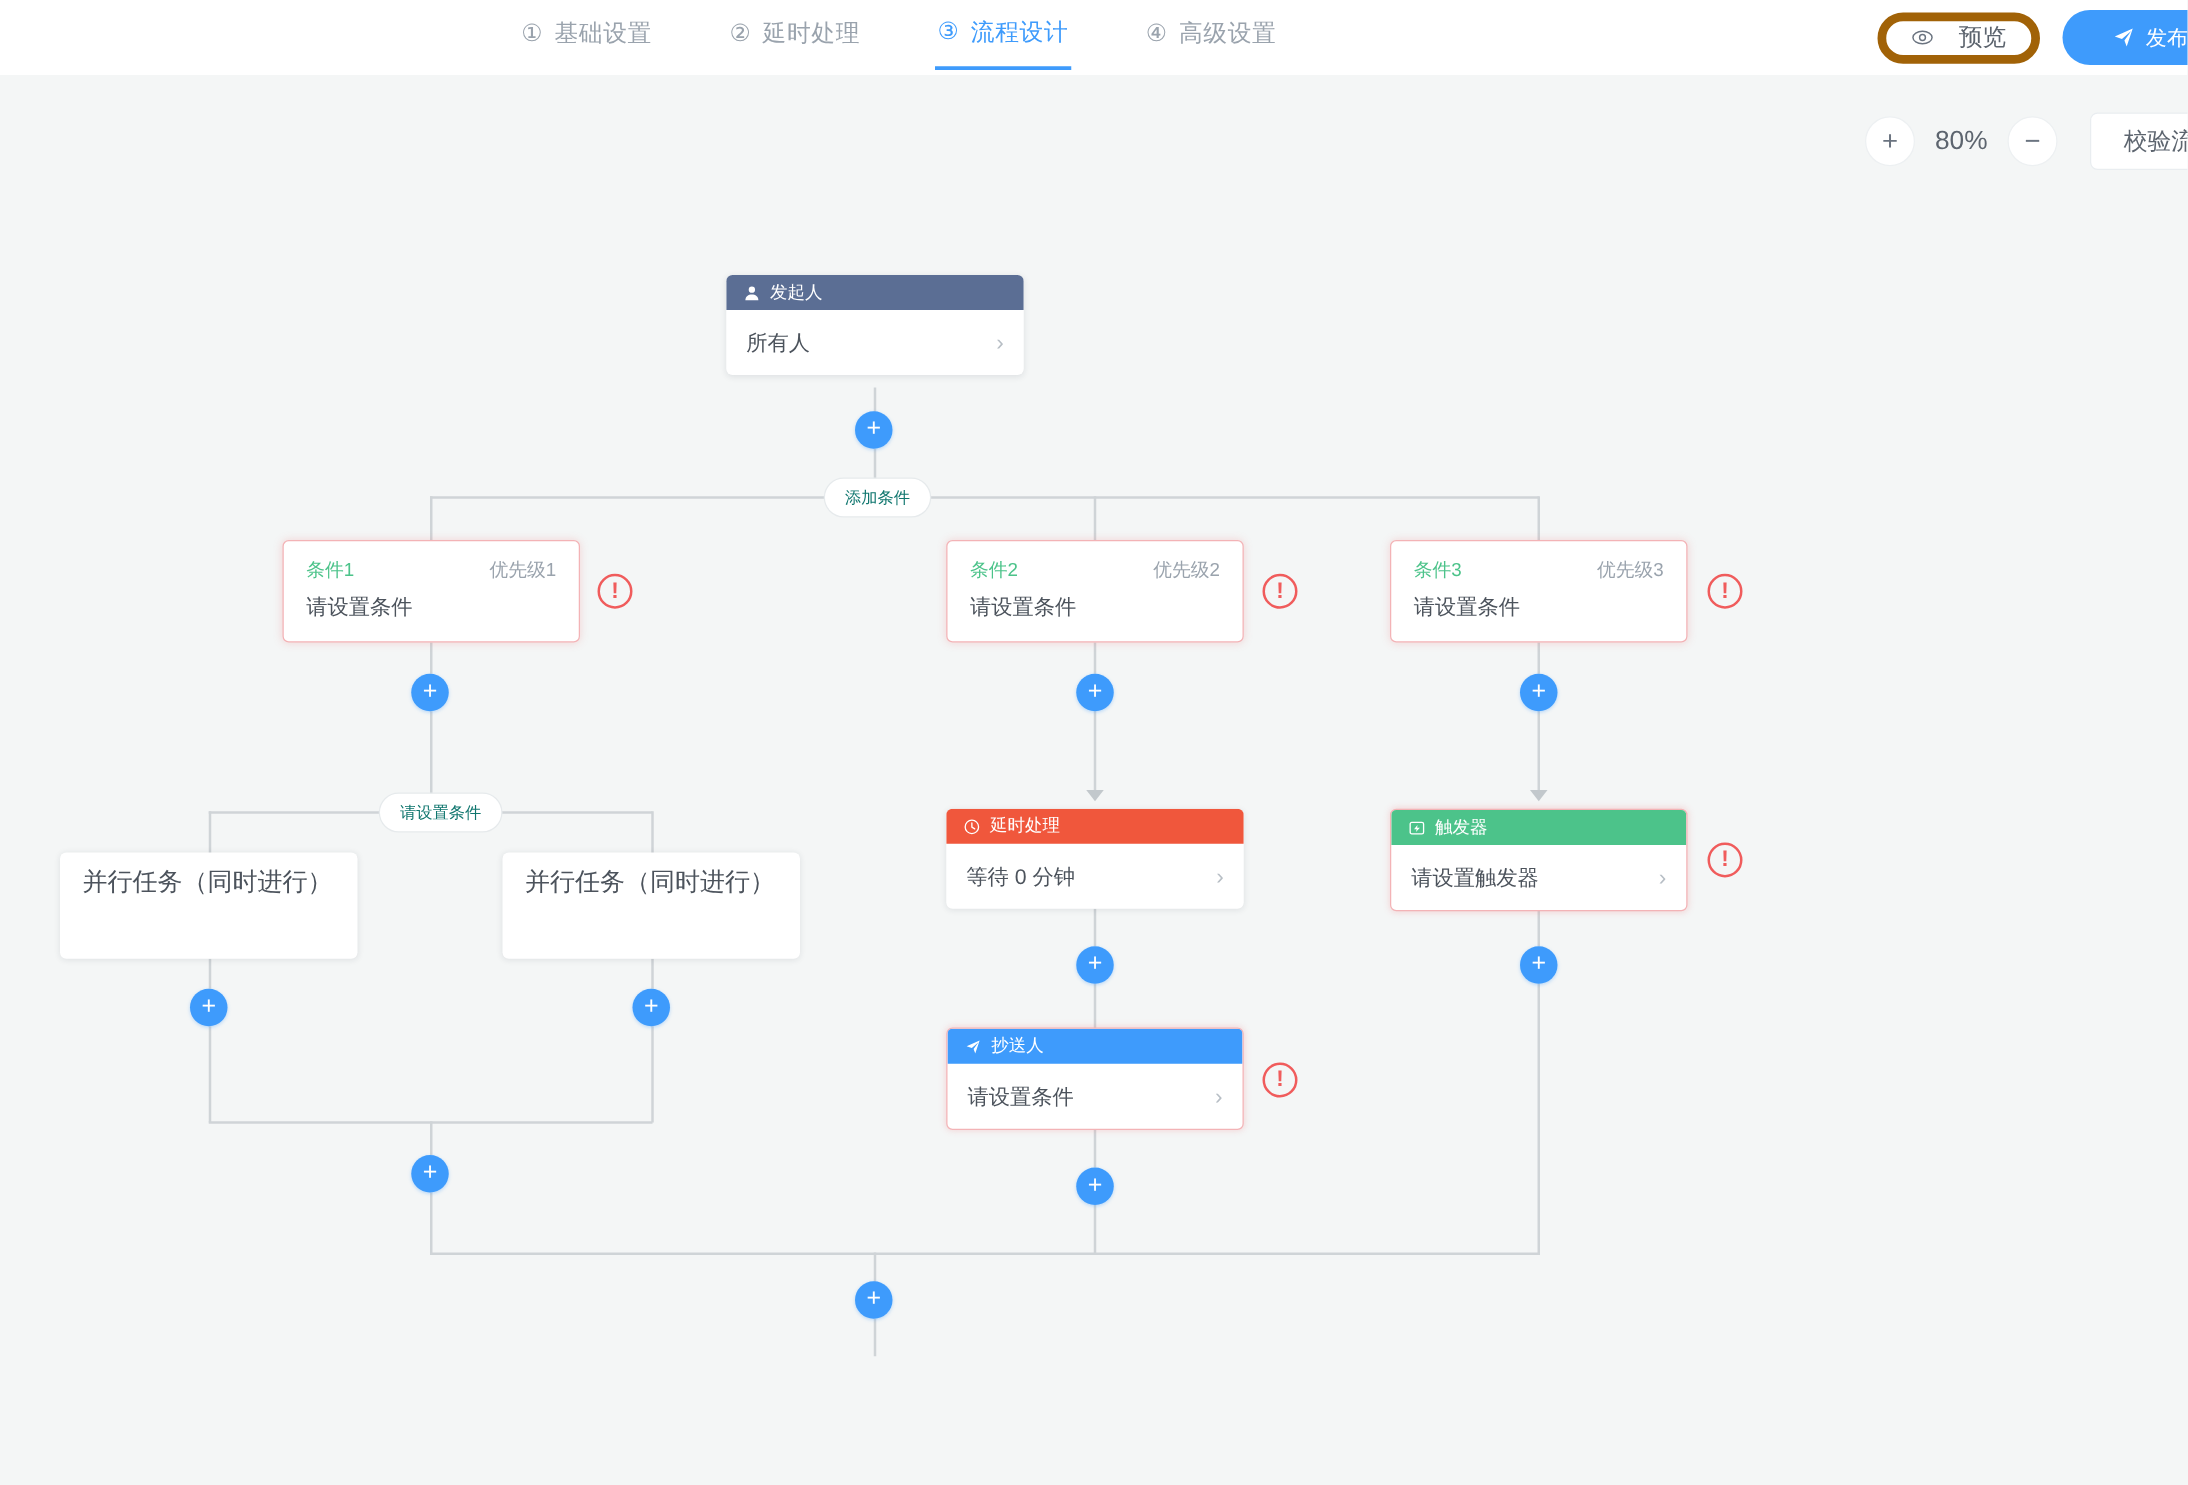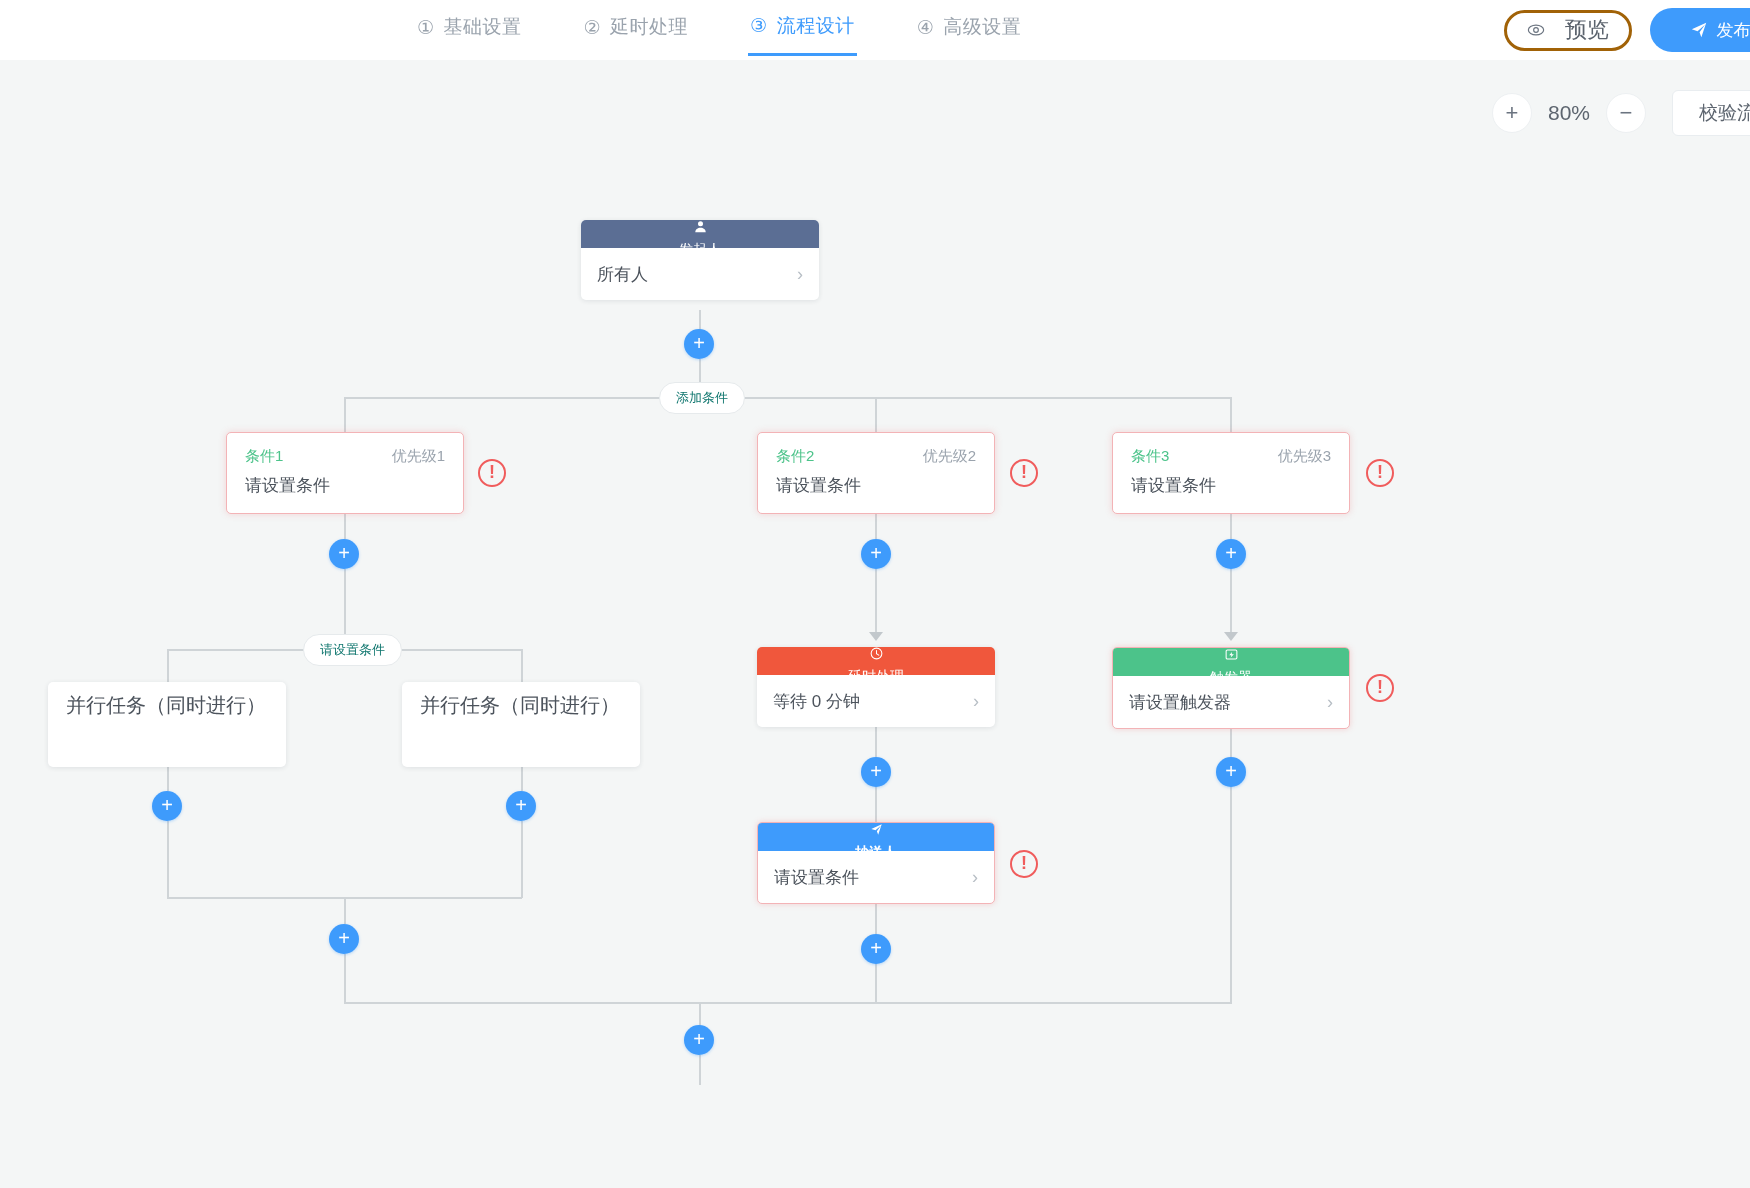--- a/index.html
+++ b/index.html
@@ -39,8 +39,8 @@
   }
   .btn-preview{
     height:41px;min-width:104px;border-radius:21px;
-    border:3px solid #a16207;background:#fff;color:#5b636d;
-    font-size:22px;display:flex;align-items:center;justify-content:center;gap:20px;
+    border:7px solid #a16207;background:#fff;color:#5b636d;
+    font-size:19px;display:flex;align-items:center;justify-content:center;gap:20px;
     cursor:pointer;box-sizing:border-box;padding:0 20px;
   }
   .btn-publish{

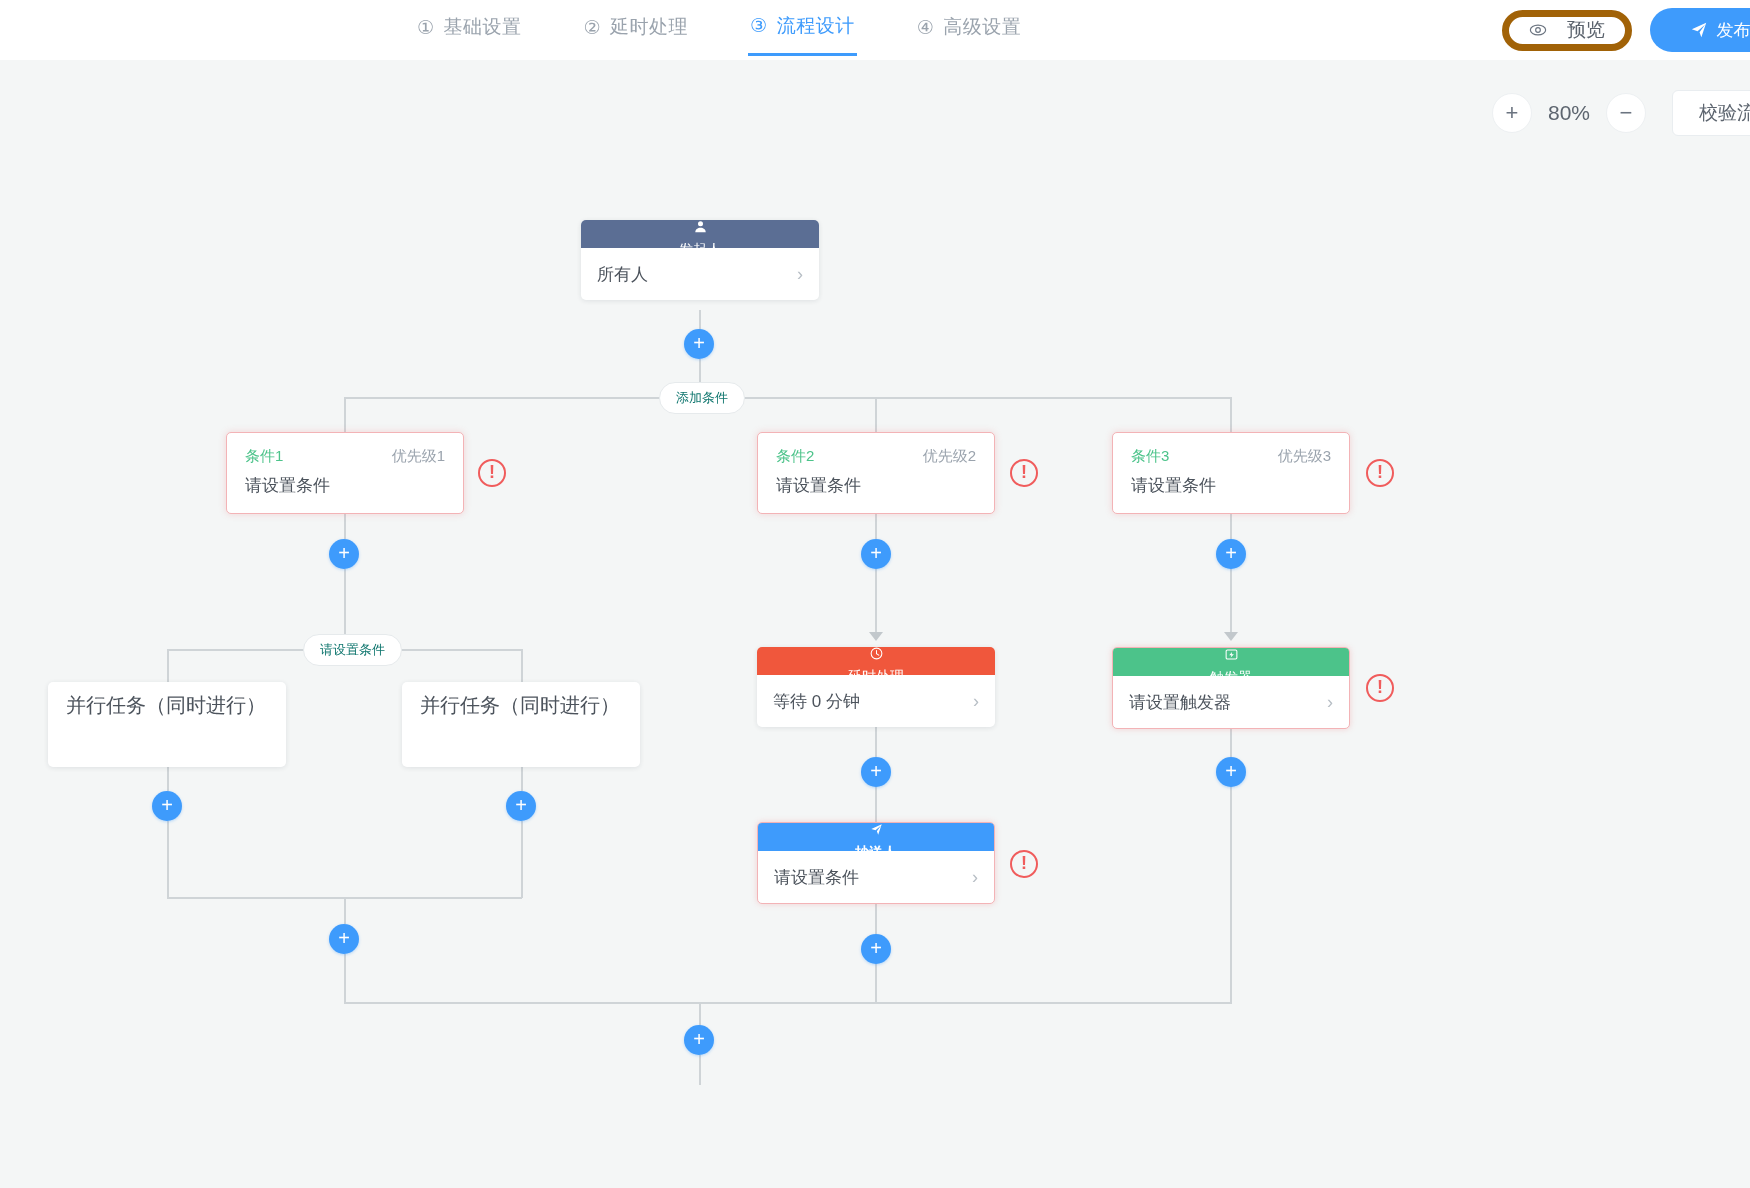--- a/index.html
+++ b/index.html
@@ -106,7 +106,7 @@
   }
   .node-head{
     height:28px;display:flex;align-items:center;gap:8px;
-    padding:0 14px;font-size:14px;color:#fff;box-sizing:border-box;flex-direction:column;
+    padding:0 14px;font-size:14px;color:#fff;box-sizing:border-box;
   }
   .node-body{
     display:flex;align-items:center;justify-content:space-between;

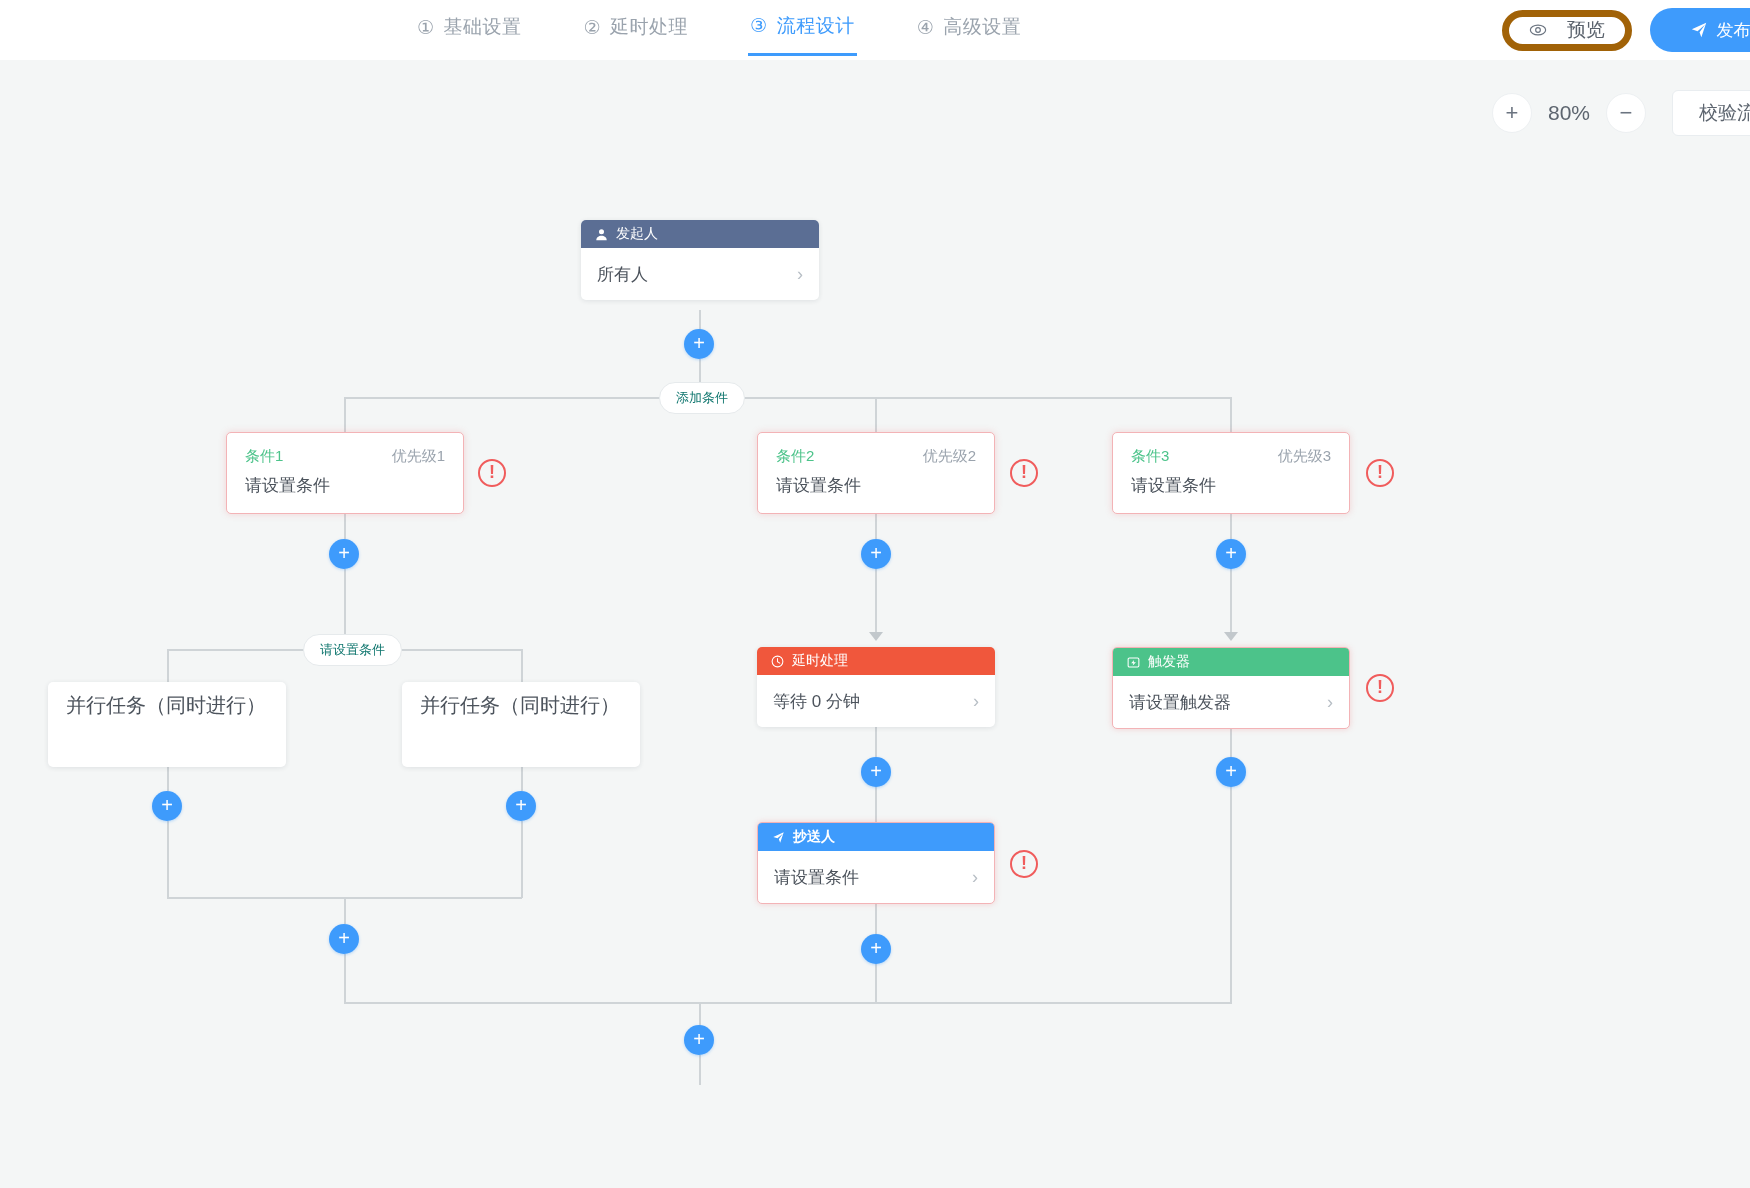--- a/index.html
+++ b/index.html
@@ -120,7 +120,7 @@
   .head-initiator{background:#5b6e94;}
   .head-delay{background:#f0573c;}
   .head-trigger{background:#4cc38a;}
-  .head-cc{background:#3e9bfc;font-weight:bold;}
+  .head-cc{background:#3e9bfc;}
 
   
   .cond{

